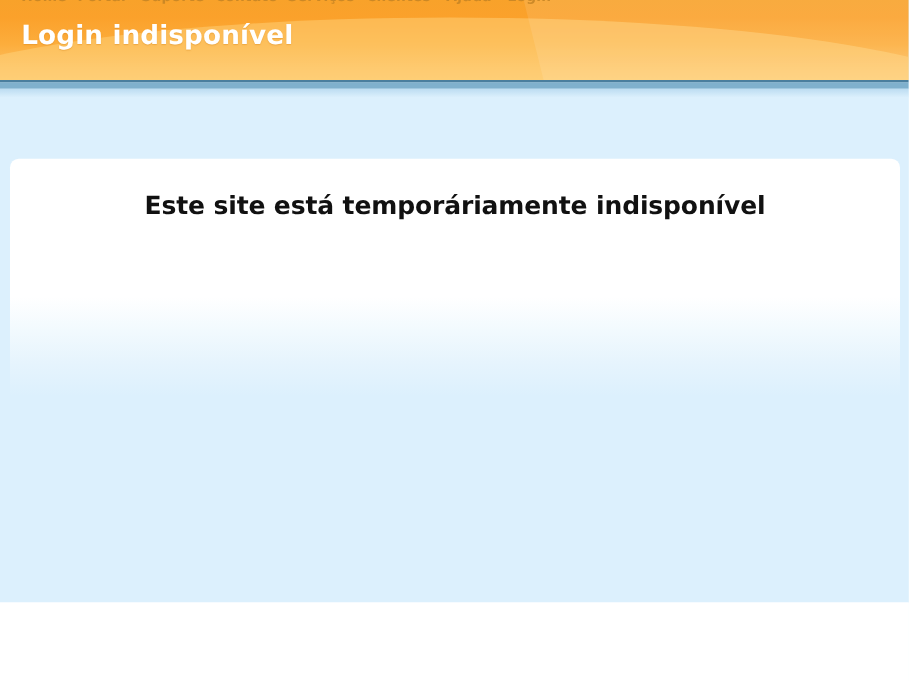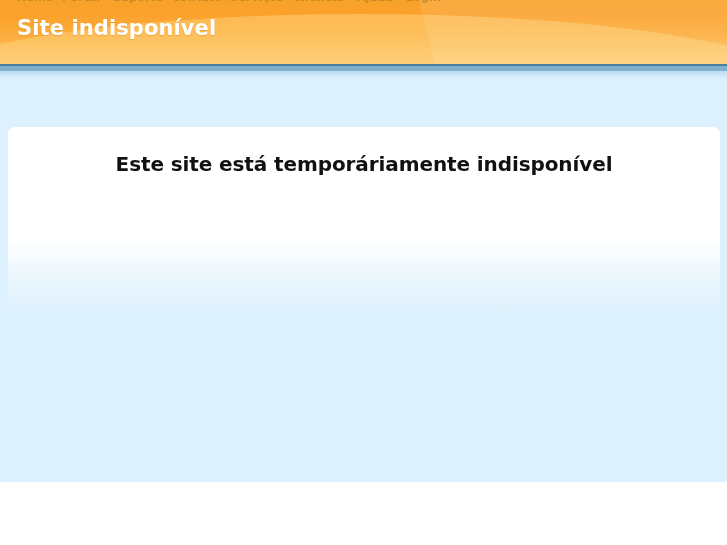--- a/index.html
+++ b/index.html
@@ -172,7 +172,7 @@
       <span class="navitem" style="left:406px;">Login</span>
     </div>
 
-    <h1 class="header-title">Site indisponível</h1>
+    <h1 class="header-title">Login indisponível</h1>
   </div>
 
   <div class="divider-dark"></div>

